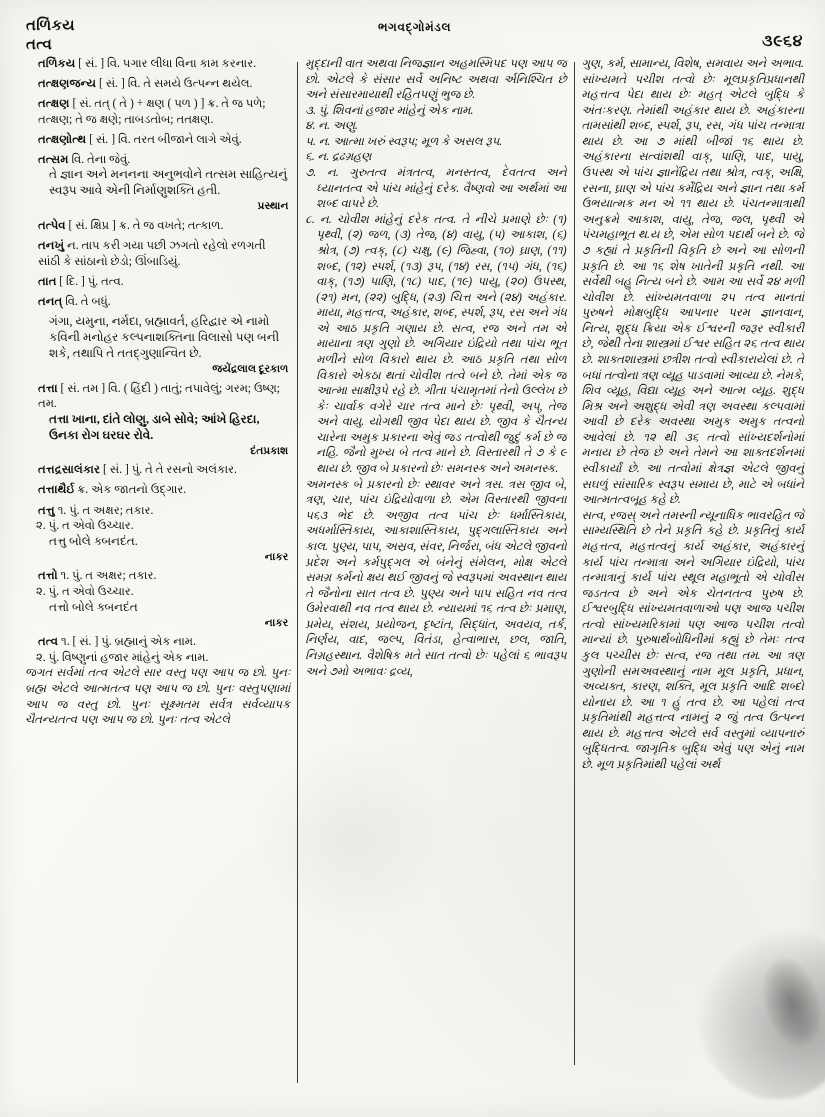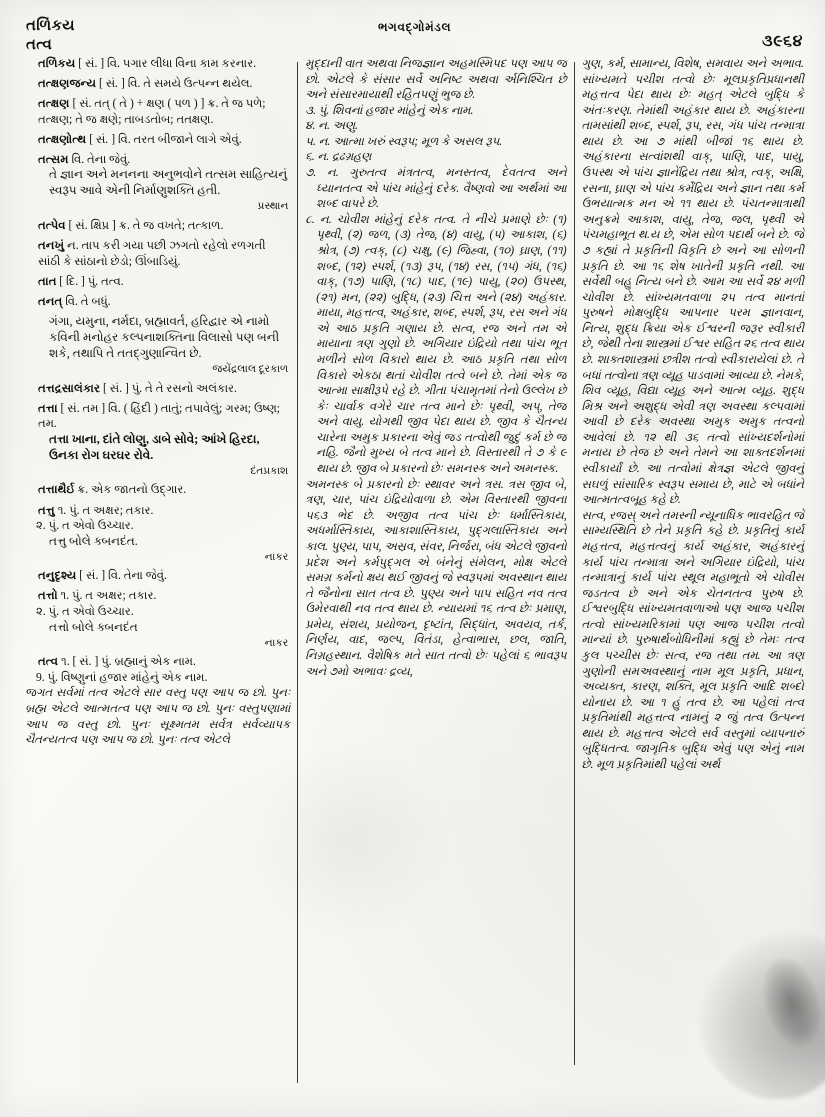--- a/index.html
+++ b/index.html
@@ -114,6 +114,7 @@
     font-size:10.6px;
     padding-right:2px;
     margin-top:1px;
+    font-weight:bold;
   }
   .flow p{ margin:0; }
   .flow{ text-align:justify;font-style:italic; }

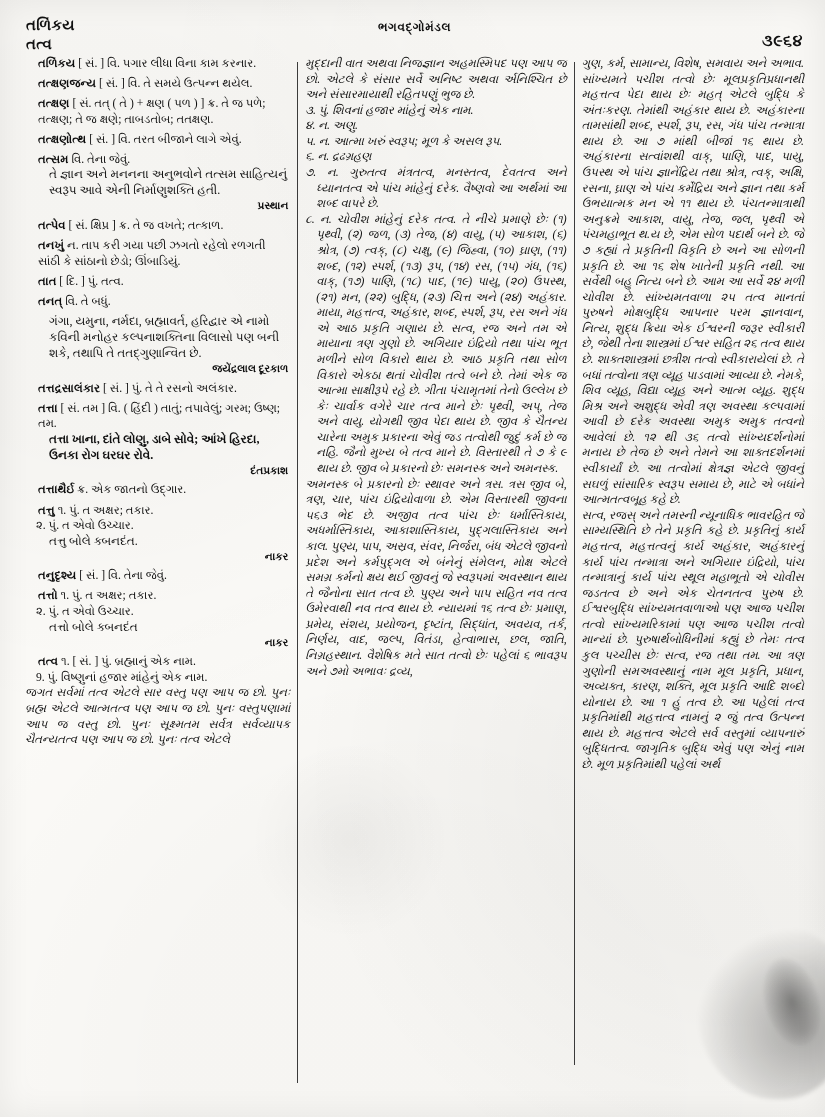--- a/index.html
+++ b/index.html
@@ -237,17 +237,17 @@
       </div>
 
       <div class="entry">
-        <p class="hang"><span class="hw">તત્તદ્રસાલંકાર</span>
-        <span class="bk">[ સં. ]</span>
-        <span>પું. તે તે રસનો અલંકાર.</span></p>
-      </div>
-
-      <div class="entry">
         <p class="hang"><span class="hw">તત્તા</span>
         <span class="bk">[ સં. તમ ]</span>
         <span>વિ. ( હિંદી ) તાતું; તપાવેલું; ગરમ; ઉષ્ણ; તમ.</span></p>
         <p class="quote b">તત્તા ખાના, દાંતે લોણુ, ડાબે સોવે; આંખે હિરદા, ઉનકા રોગ ઘરઘર રોવે.</p>
         <p class="attrib">દંતપ્રકાશ</p>
+      </div>
+
+      <div class="entry">
+        <p class="hang"><span class="hw">તત્તદ્રસાલંકાર</span>
+        <span class="bk">[ સં. ]</span>
+        <span>પું. તે તે રસનો અલંકાર.</span></p>
       </div>
 
       <div class="entry">

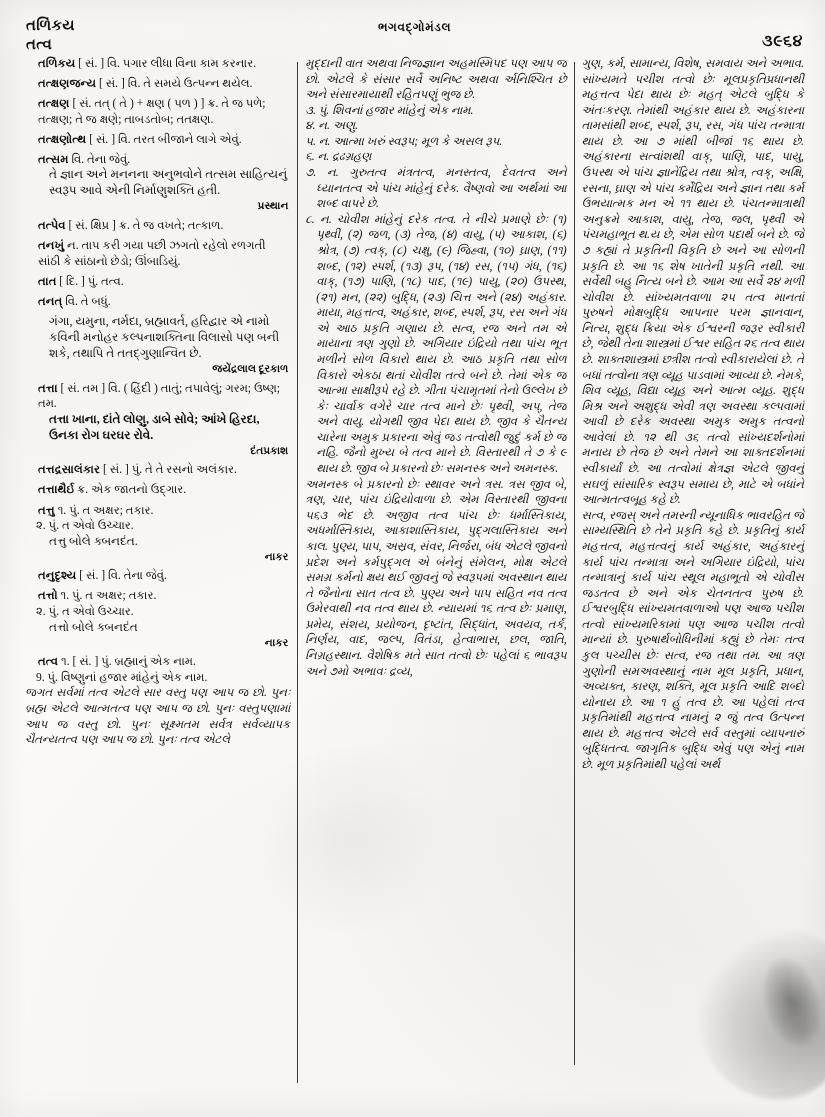--- a/index.html
+++ b/index.html
@@ -264,11 +264,6 @@
         <p class="attrib">નાકર</p>
       </div>
 
-      <div class="entry">
-        <p class="hang"><span class="hw">તનુદૃશ્ય</span>
-        <span class="bk">[ સં. ]</span>
-        <span>વિ. તેના જેવું.</span></p>
-      </div>
 
       <div class="entry">
         <p class="hang"><span class="hw">તત્તો</span>

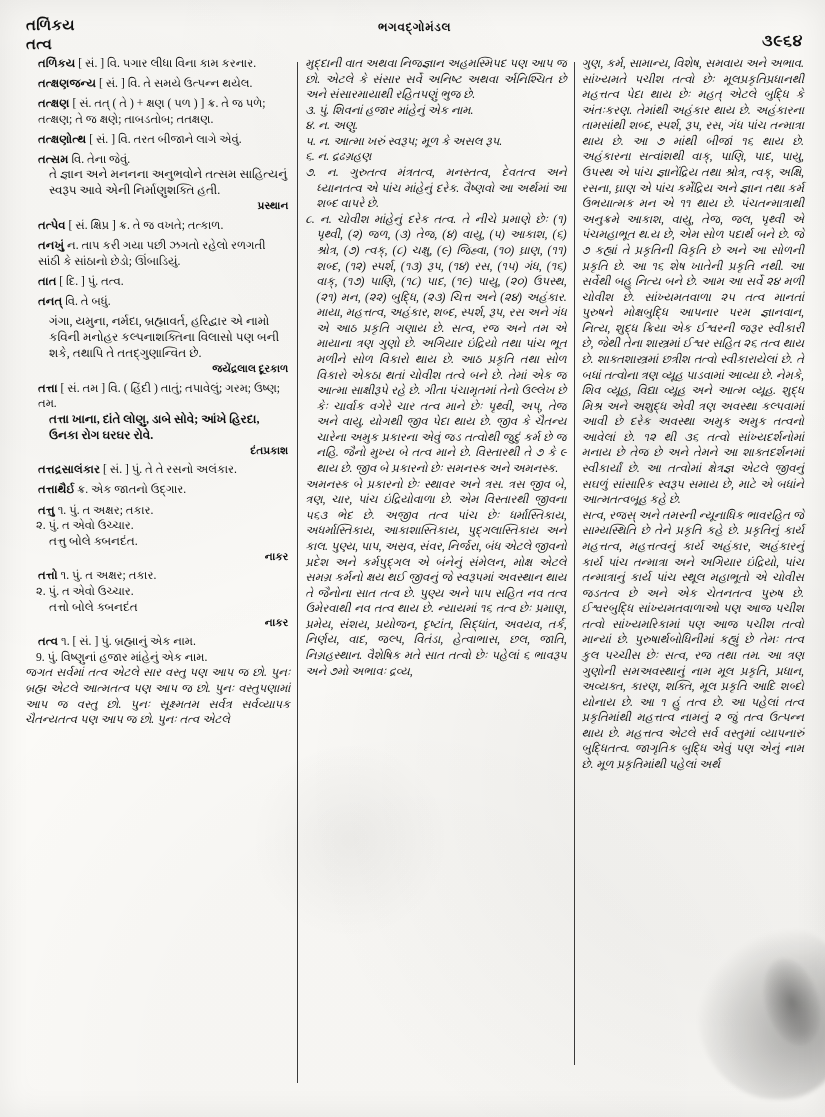--- a/index.html
+++ b/index.html
@@ -276,7 +276,7 @@
       <div class="entry">
         <p class="hang"><span class="hw">તત્વ</span>
         <span>૧. [ સં. ] પું. બ્રહ્માનું એક નામ.</span></p>
-        <p class="sense">9. પું. વિષ્ણુનાં હજાર માંહેનું એક નામ.</p>
+        <p class="sense">૨. પું. વિષ્ણુનાં હજાર માંહેનું એક નામ.</p>
         <p class="flow">જગત સર્વમાં તત્વ એટલે સાર વસ્તુ પણ આપ જ છો. પુનઃ બ્રહ્મ એટલે આત્મતત્વ પણ આપ જ છો. પુનઃ વસ્તુપણામાં આપ જ વસ્તુ છો. પુનઃ સૂક્ષ્મતમ સર્વત્ર સર્વવ્યાપક ચૈતન્યતત્વ પણ આપ જ છો. પુનઃ તત્વ એટલે</p>
       </div>
 

